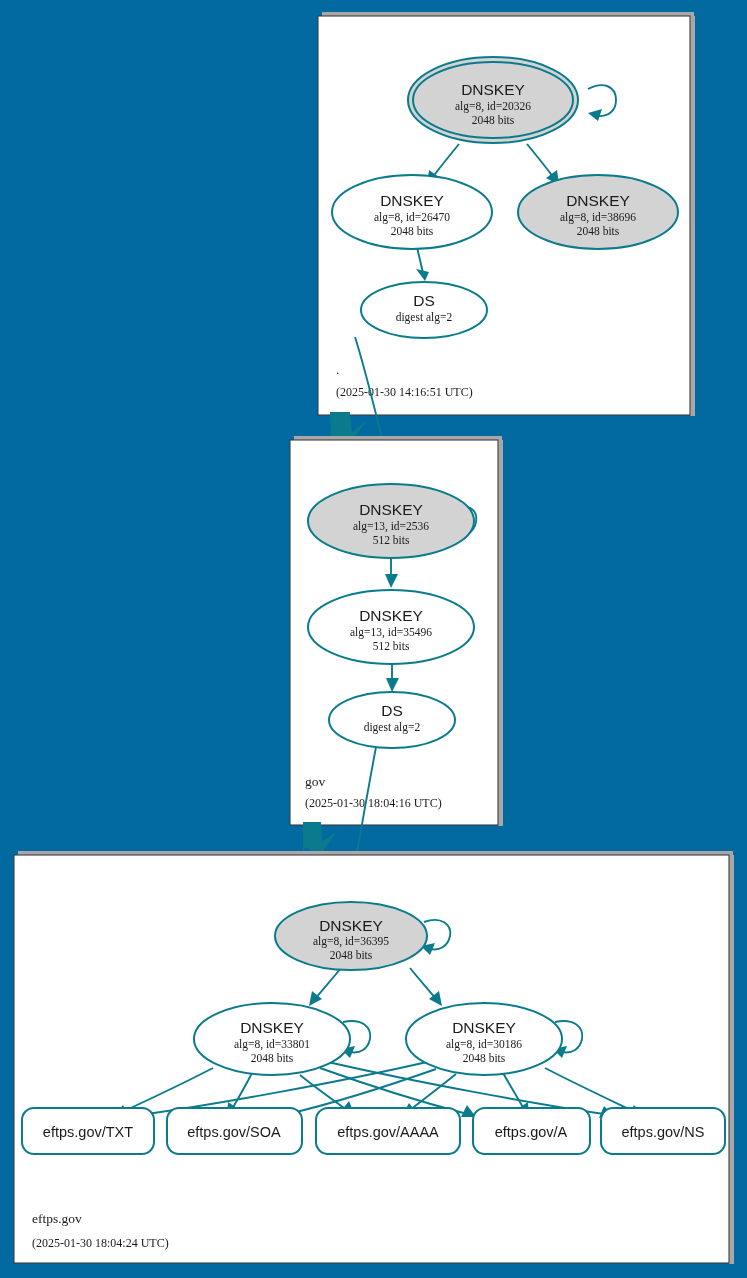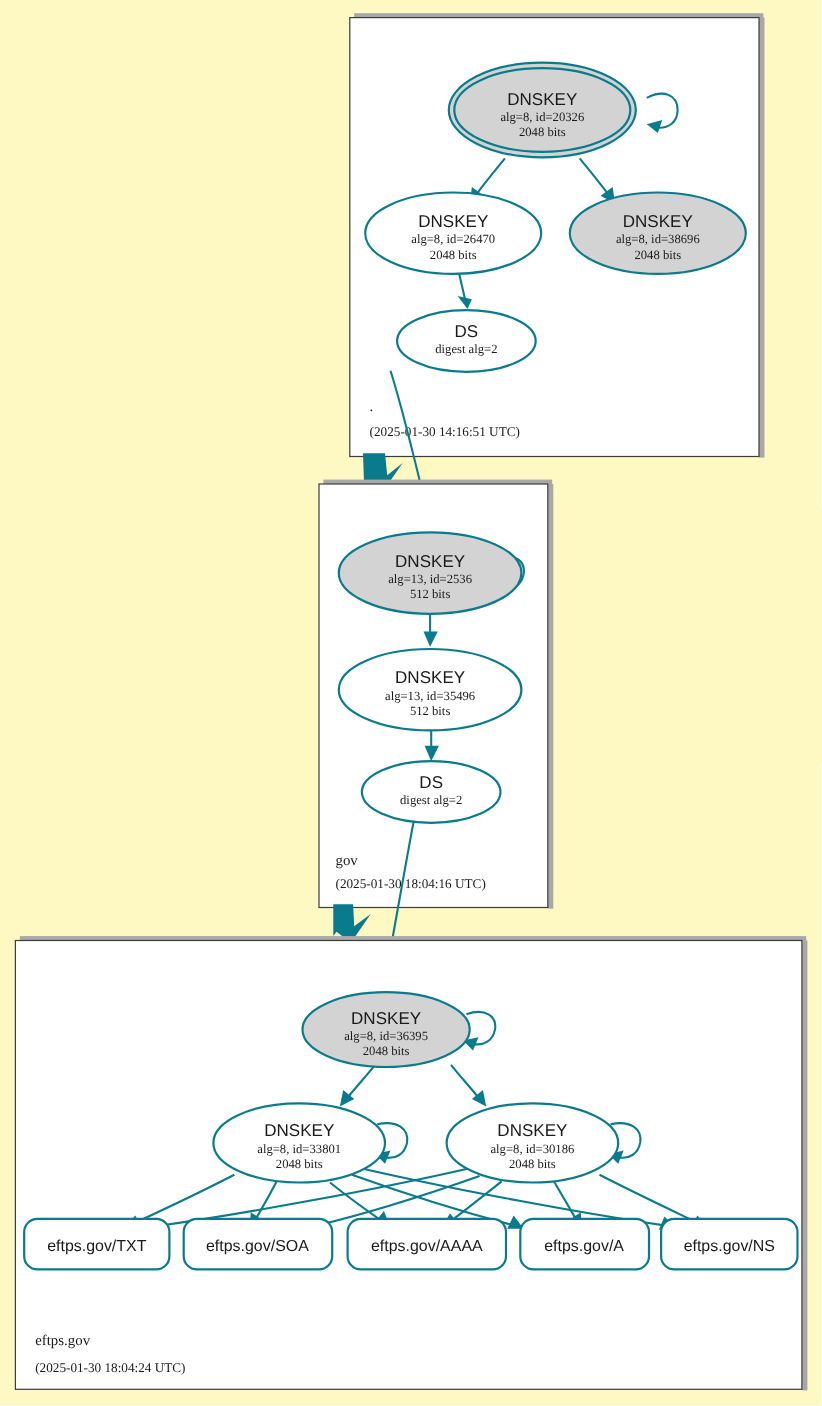--- a/index.html
+++ b/index.html
@@ -12,7 +12,7 @@
     position: relative;
     width: 747px;
     height: 1278px;
-    background: #fef9c3;
+    background: #0369a1;
     font-family: "Liberation Sans", sans-serif;
     overflow: hidden;
     text-align: center;

